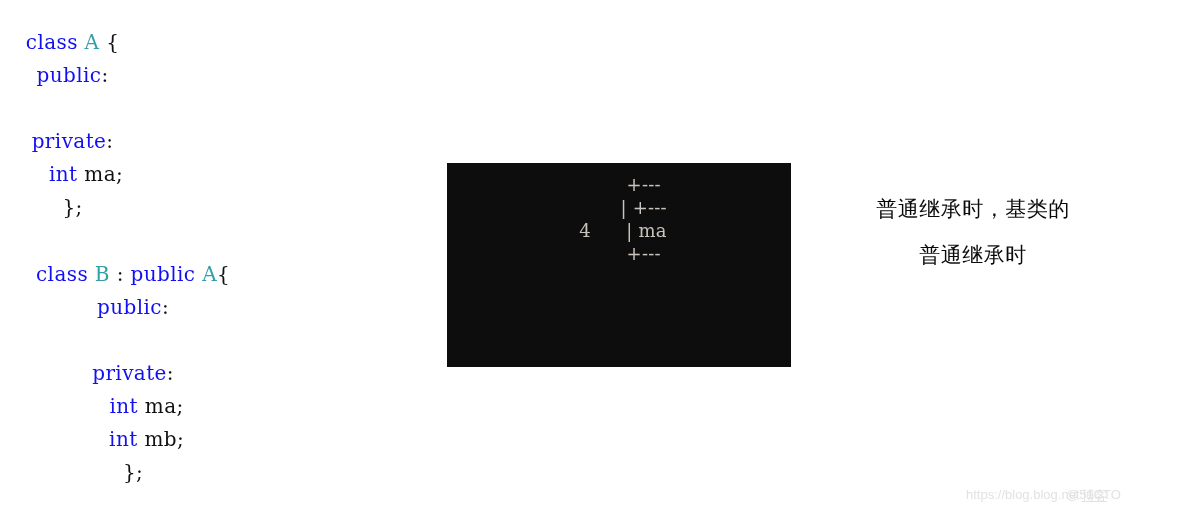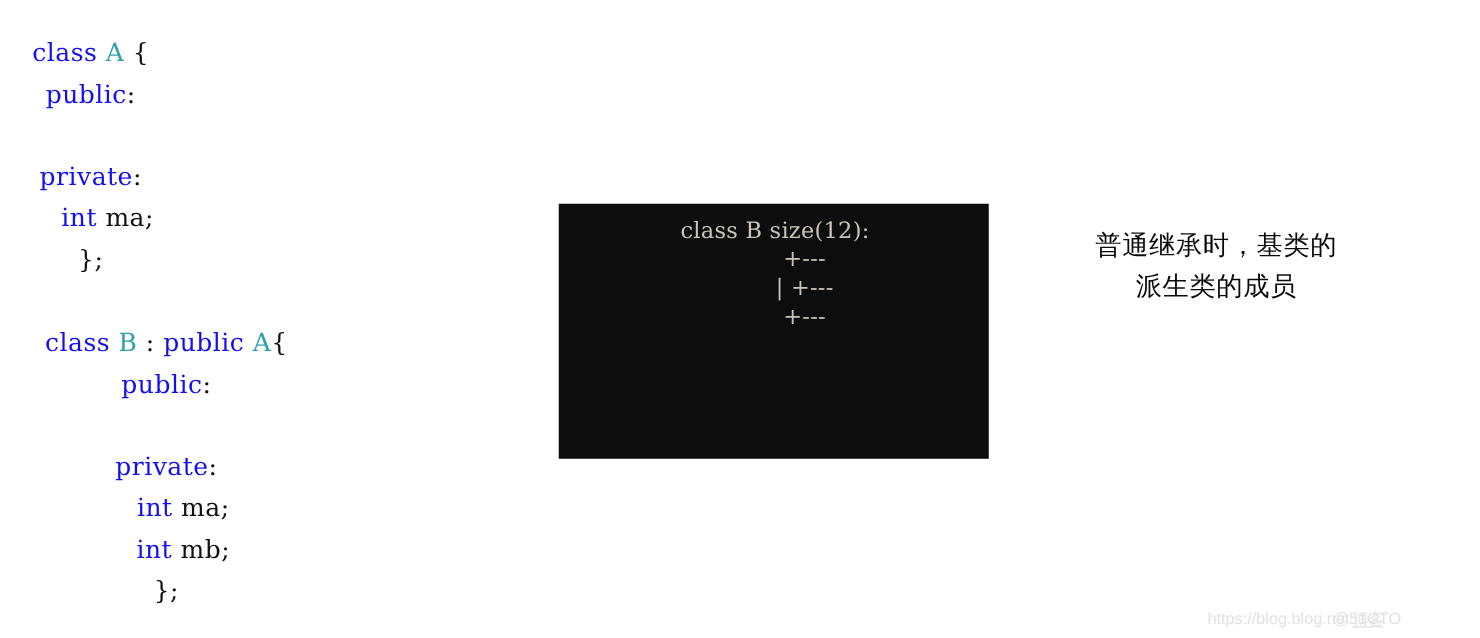--- a/index.html
+++ b/index.html
@@ -90,7 +90,6 @@
   <div id="code-b" class="code-panel"><div class="code-line"><span class="kw">class </span><span class="cls">B</span><span class="pln"> : </span><span class="kw">public </span><span class="cls">A</span><span class="pln">{</span></div><div class="code-line"><span class="kw">public</span><span class="pln">:</span></div><div class="code-line blank"></div><div class="code-line"><span class="kw">private</span><span class="pln">:</span></div><div class="code-line"><span class="pln">    </span><span class="kw">int</span><span class="pln"> ma;</span></div><div class="code-line"><span class="pln">    </span><span class="kw">int</span><span class="pln"> mb;</span></div><div class="code-line"><span class="pln">};</span></div></div>
 
   <div id="terminal">
-      <div class="tline">class B size(12):</div>
       <div class="tline">        +---</div>
       <div class="tline">        | +---</div>
       <div class="tline">        +---</div>

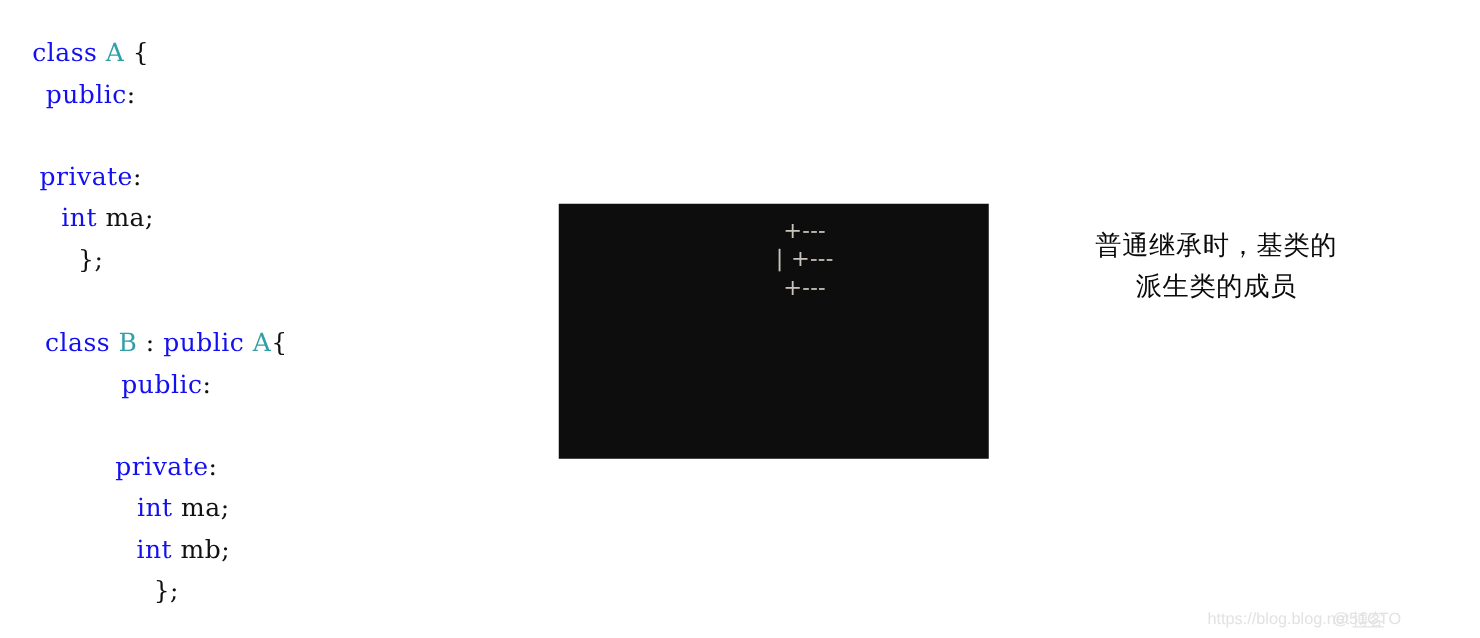--- a/index.html
+++ b/index.html
@@ -59,7 +59,7 @@
     color:#0a0a0a;
     letter-spacing:0.5px;
   }
-  #note .nline { height:33px; white-space:pre; }
+  #note .nline { height:33px; white-space:pre;margin-top:13px; }
 
   
   #watermark {

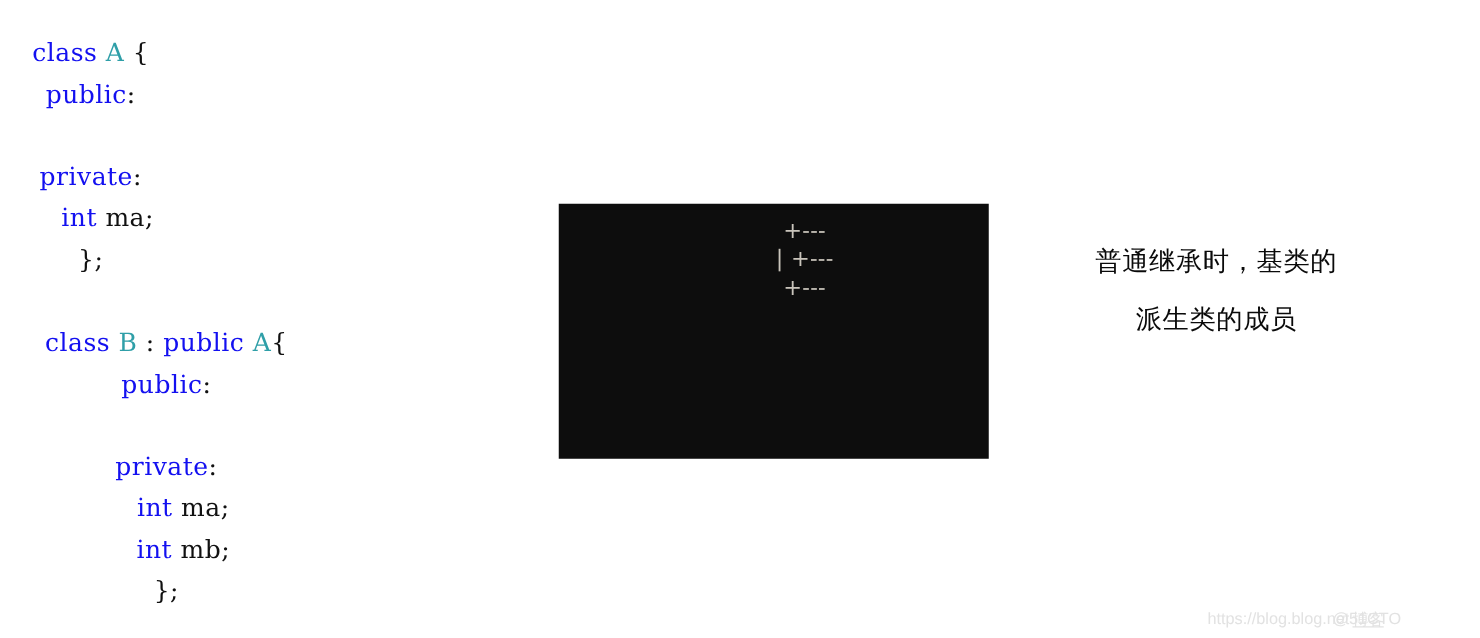--- a/index.html
+++ b/index.html
@@ -92,6 +92,7 @@
   <div id="terminal">
       <div class="tline">        +---</div>
       <div class="tline">        | +---</div>
+      <div class="tline"> 4      | ma</div>
       <div class="tline">        +---</div>
     </div>
 

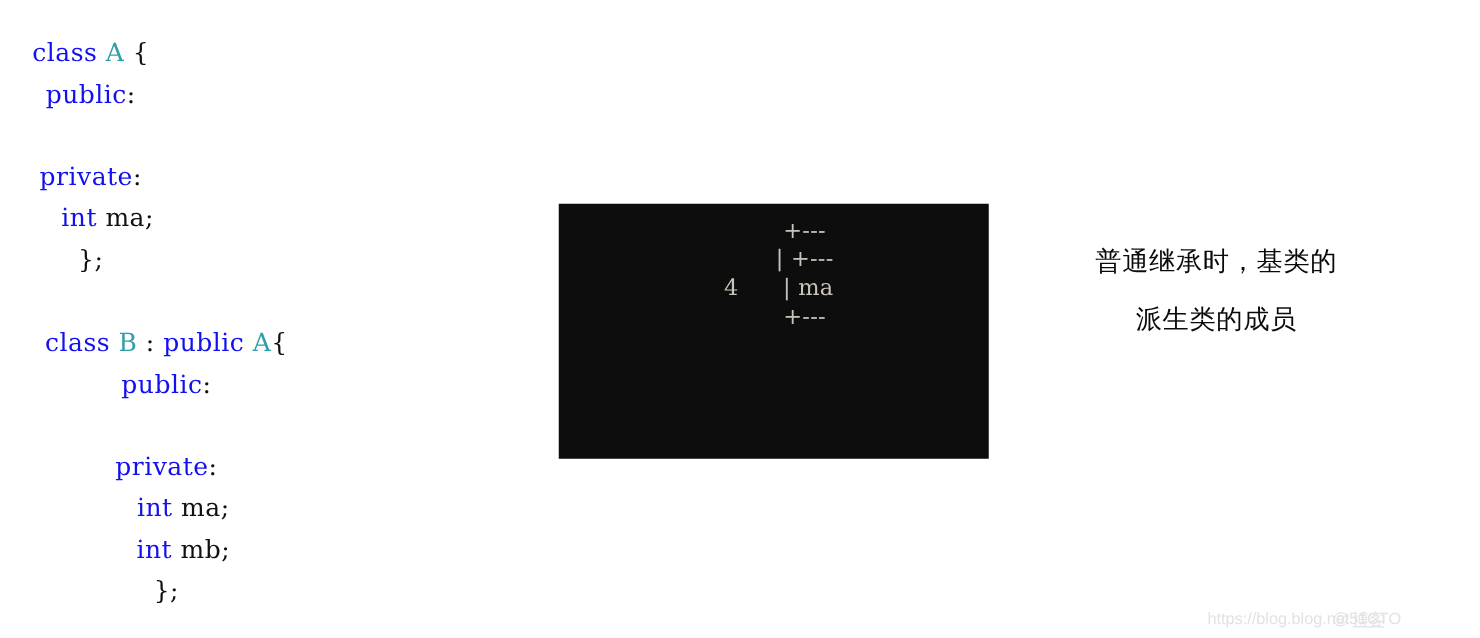--- a/index.html
+++ b/index.html
@@ -98,7 +98,7 @@
 
   <div id="note">
       <div class="nline">普通继承时，基类的</div>
-      <div class="nline">派生类的成员</div>
+      <div class="nline">普通继承时</div>
     </div>
 
   <div id="watermark">

